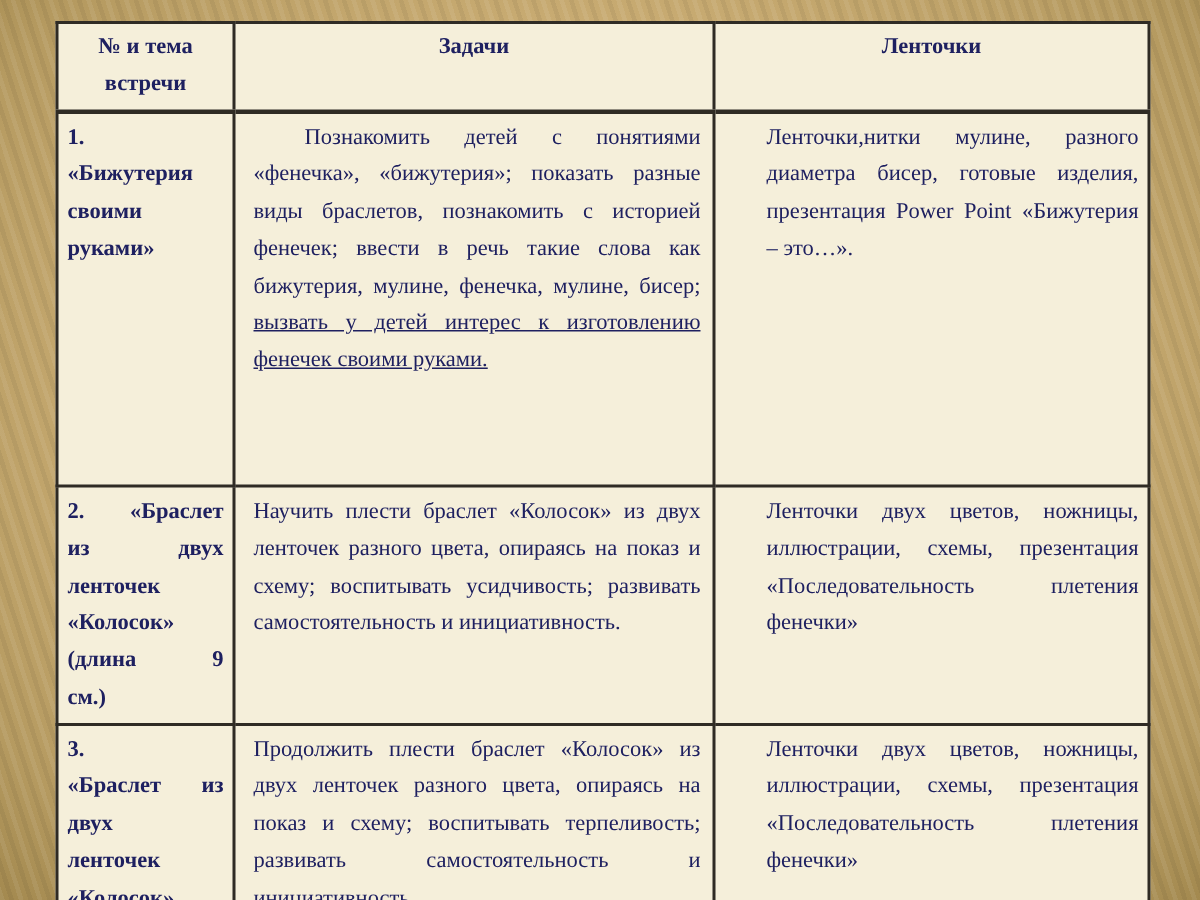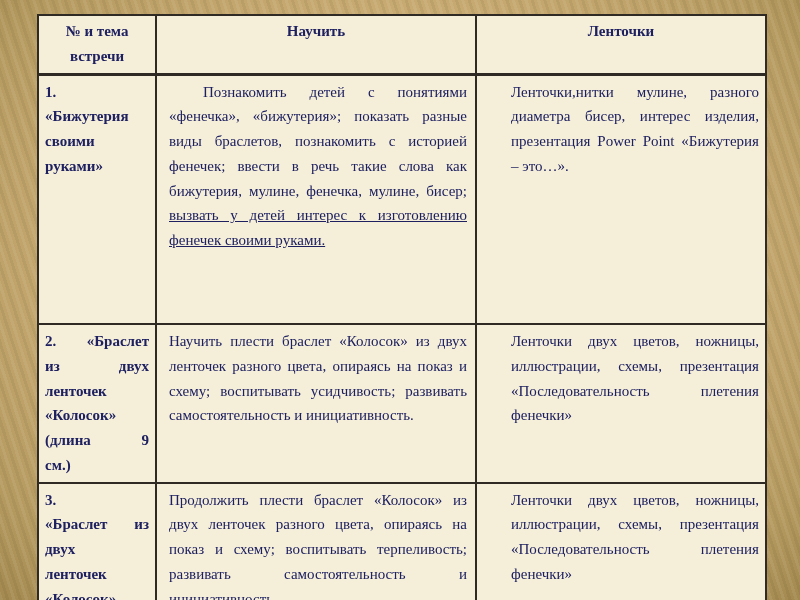--- a/index.html
+++ b/index.html
@@ -88,7 +88,7 @@
     <thead>
       <tr>
         <th>№ и тема встречи</th>
-        <th>Научить</th>
+        <th>Задачи</th>
         <th>Ленточки</th>
       </tr>
     </thead>

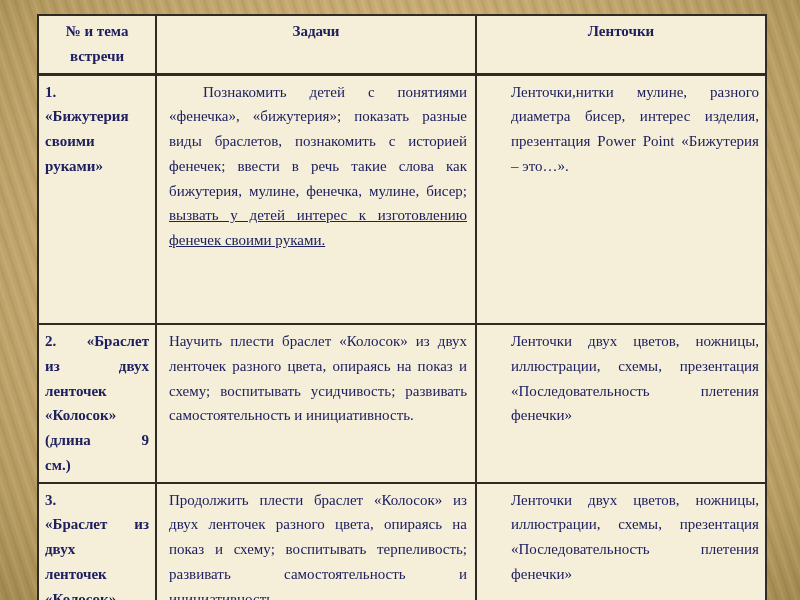--- a/index.html
+++ b/index.html
@@ -99,7 +99,7 @@
 своими
 руками»</td>
         <td class="tasks"><span>Познакомить детей с понятиями «фенечка», «бижутерия»; показать разные виды браслетов, познакомить с историей фенечек; ввести в речь такие слова как бижутерия, мулине, фенечка, мулине, бисер; </span><span class="u">вызвать у детей интерес к изготовлению фенечек своими руками.</span></td>
-        <td class="material">Ленточки,нитки мулине, разного диаметра бисер, интерес изделия, презентация Power Point «Бижутерия – это…».</td>
+        <td class="material">Ленточки,нитки мулине, разного диаметра бисер, готовые изделия, презентация Power Point «Бижутерия – это…».</td>
       </tr>
       <tr class="row2">
         <td class="topic">2. «Браслет

